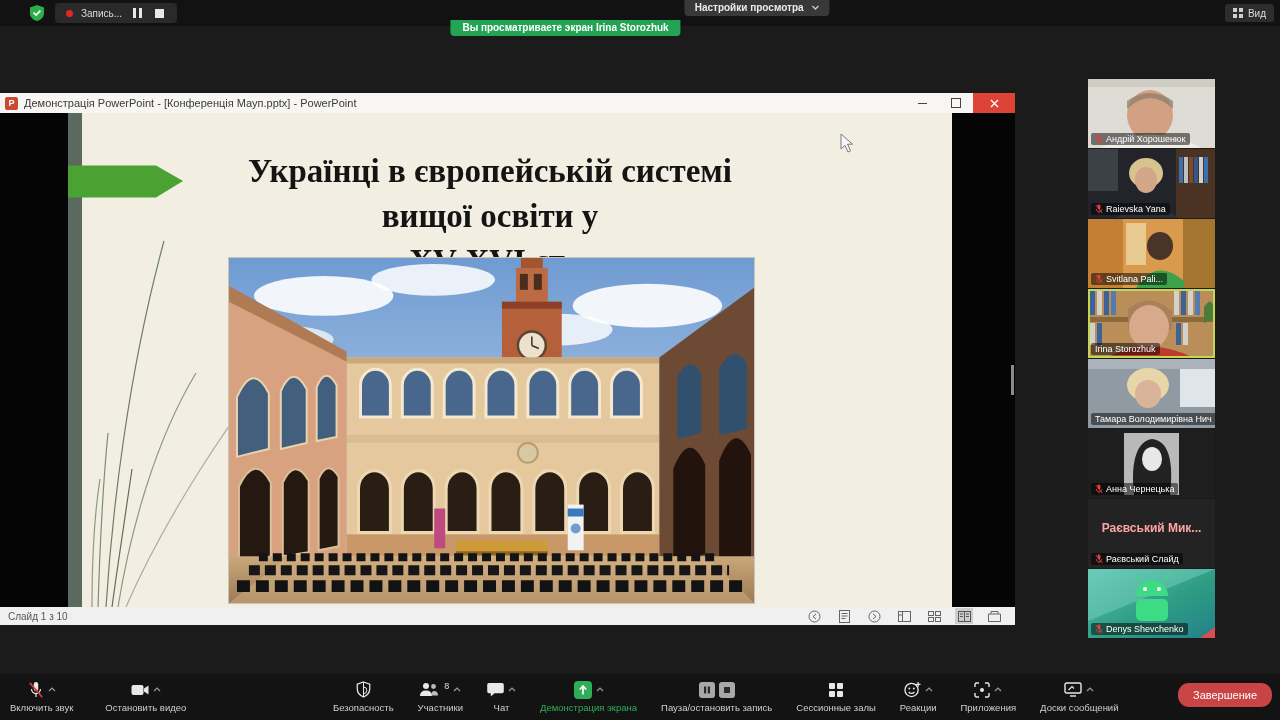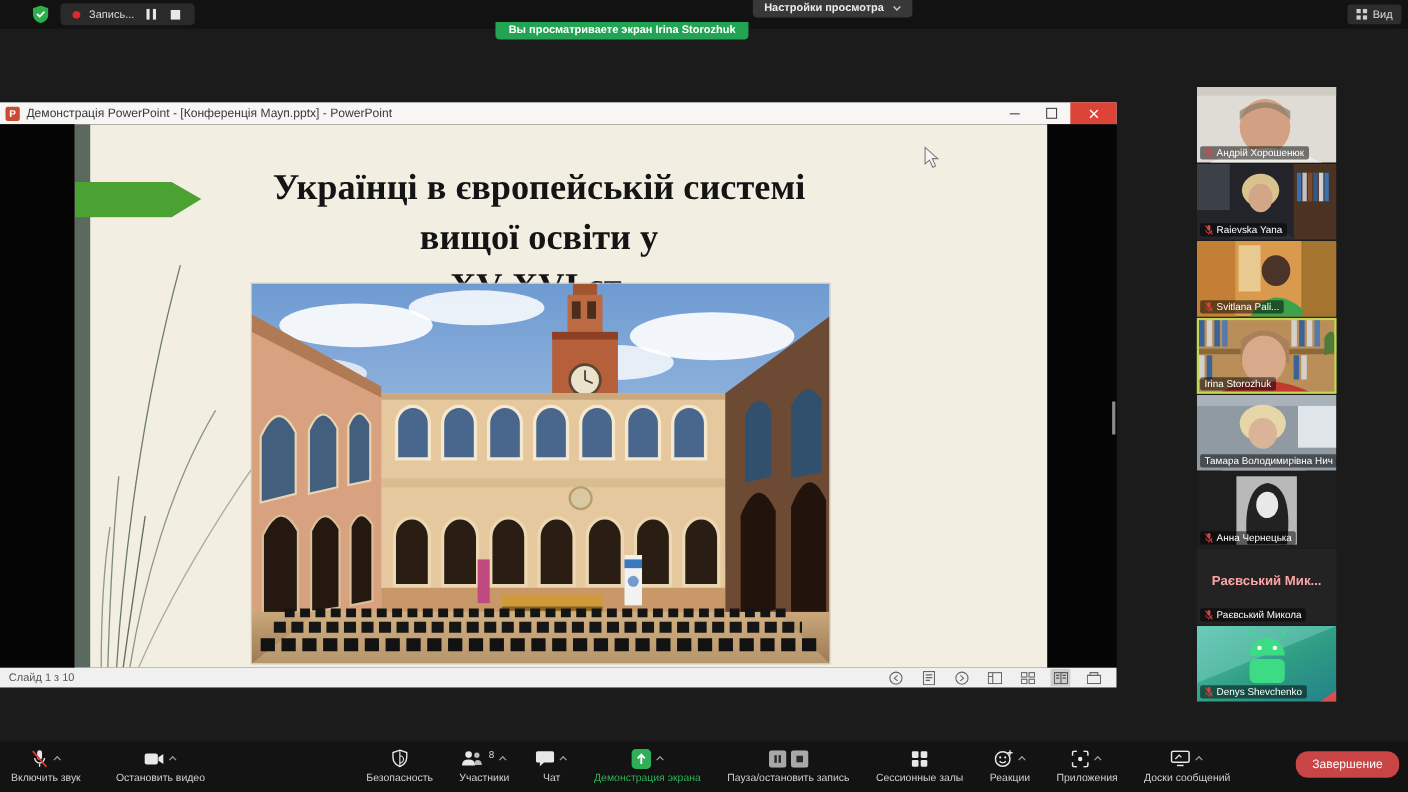--- a/index.html
+++ b/index.html
@@ -438,7 +438,7 @@
           <line x1="5" y1="9.5" x2="5" y2="11.5" stroke="#e04040"></line>
           <line x1="1" y1="1" x2="9" y2="11" stroke="#e04040" stroke-width="1.2"></line>
         </svg>
-      <span>Раєвський Микола</span>
+      <span>Раєвський Слайд</span>
     </div>
   </div>
 

